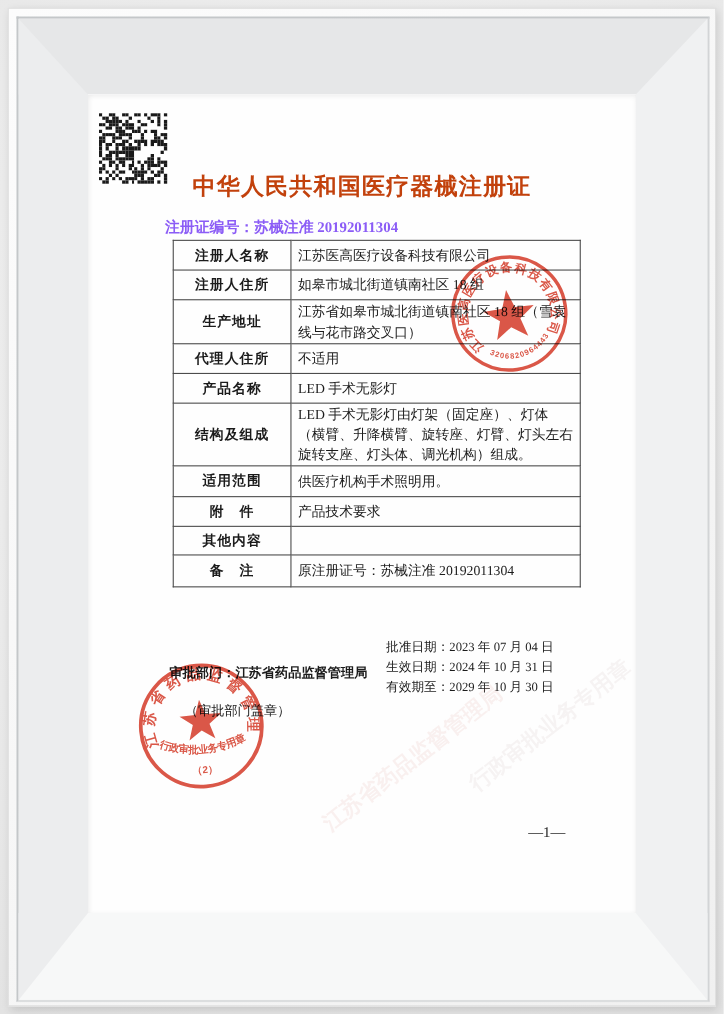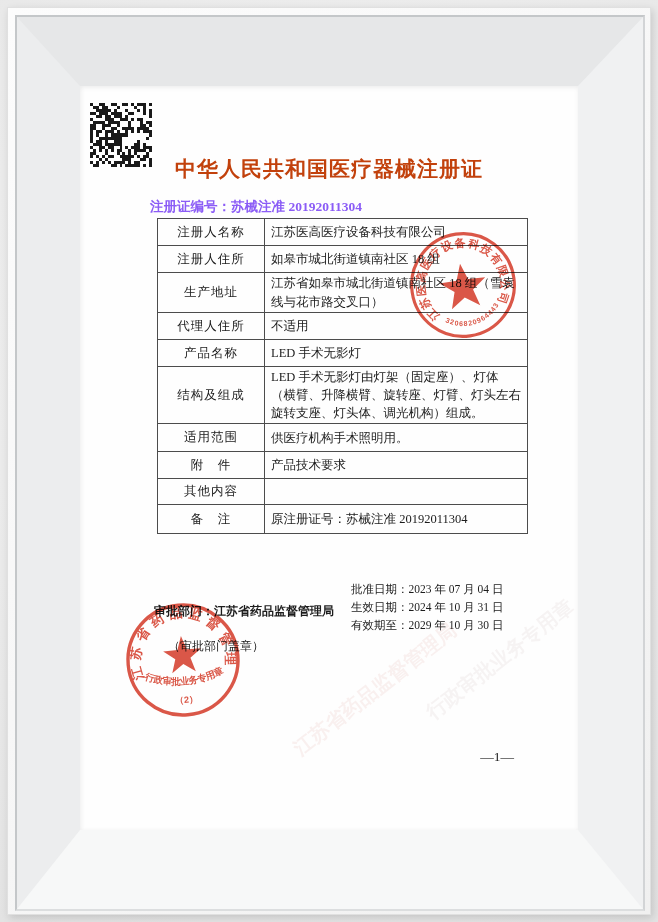--- a/index.html
+++ b/index.html
@@ -34,7 +34,7 @@
   table.cert{position:absolute;left:77px;top:132px;width:371px;border-collapse:collapse;
     font-size:12.5px;color:#1b1b1b;}
   table.cert td{border:1px solid #4c4c4c;padding:1px 6px;vertical-align:middle;}
-  td.lbl{width:94px;text-align:center;letter-spacing:1px;}
+  td.lbl{width:94px;text-align:center;letter-spacing:1px;font-weight:bold;}
   td.val{line-height:1.45;word-break:break-all;}
   
   .dept{position:absolute;left:74px;top:517px;font-size:12px;font-weight:600;text-align:center;}

